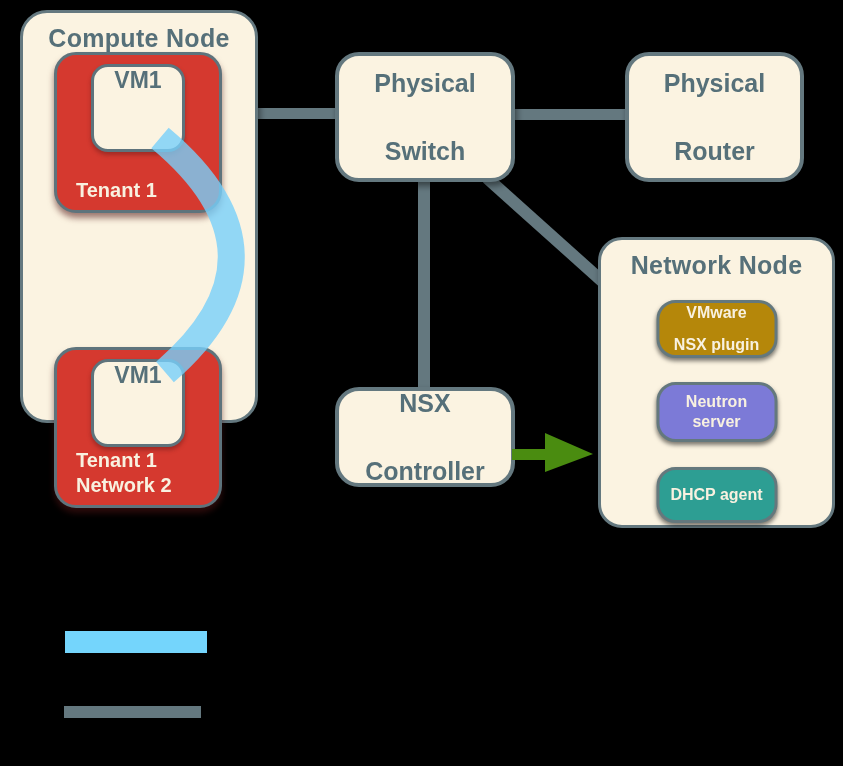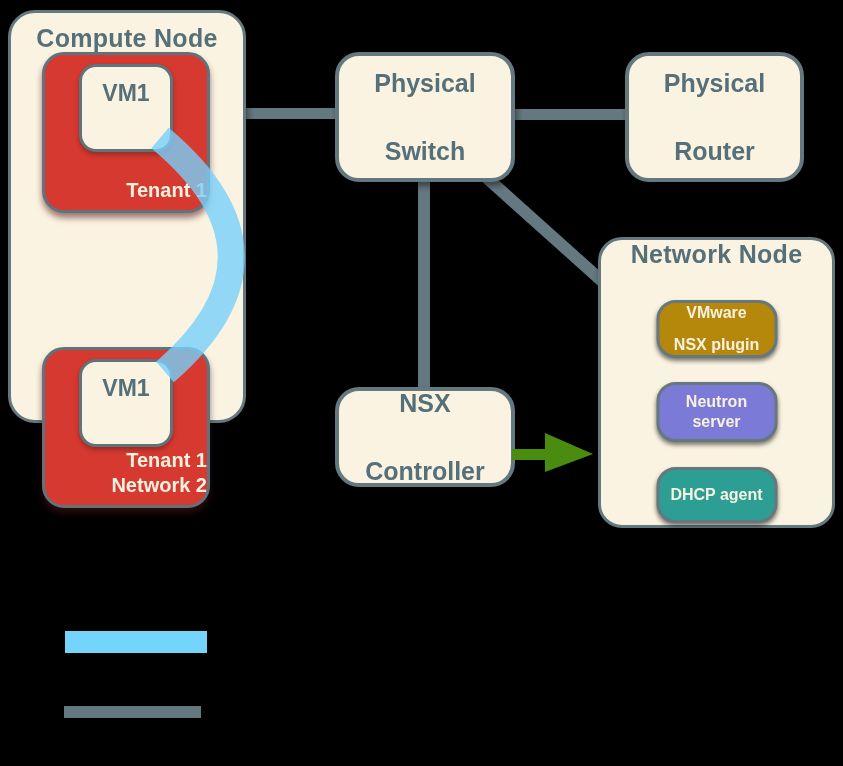--- a/index.html
+++ b/index.html
@@ -92,7 +92,7 @@
     <line x1="487" y1="178" x2="603" y2="282" stroke-width="12" style="stroke: rgb(100, 120, 127);"></line>
   </svg>
 
-  <div class="box" style="left:8px;top:10px;width:238px;height:413px;border-width:3px;border-radius:27px">
+  <div class="box" style="left:20px;top:10px;width:238px;height:413px;border-width:3px;border-radius:27px">
     <div class="box-title compute-title">Compute Node</div>
 
     <div class="tenant-net" style="left: 31px; top: 39px; width: 168px; height: 161px; background-color: rgb(213, 57, 47);">

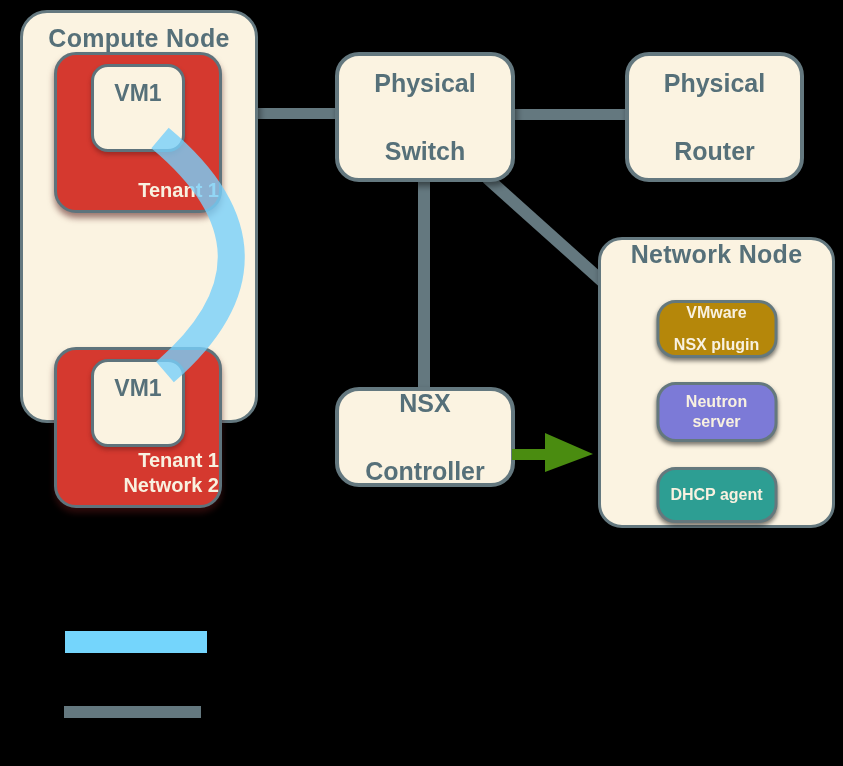--- a/index.html
+++ b/index.html
@@ -56,7 +56,6 @@
     border-radius:17px;
     display:flex;justify-content:center;
     color:#567079;font-size:23px;
-    padding-top:13px;
     box-shadow:0 3px 4px rgba(80,20,20,0.4);
   }
   .tenant-label{

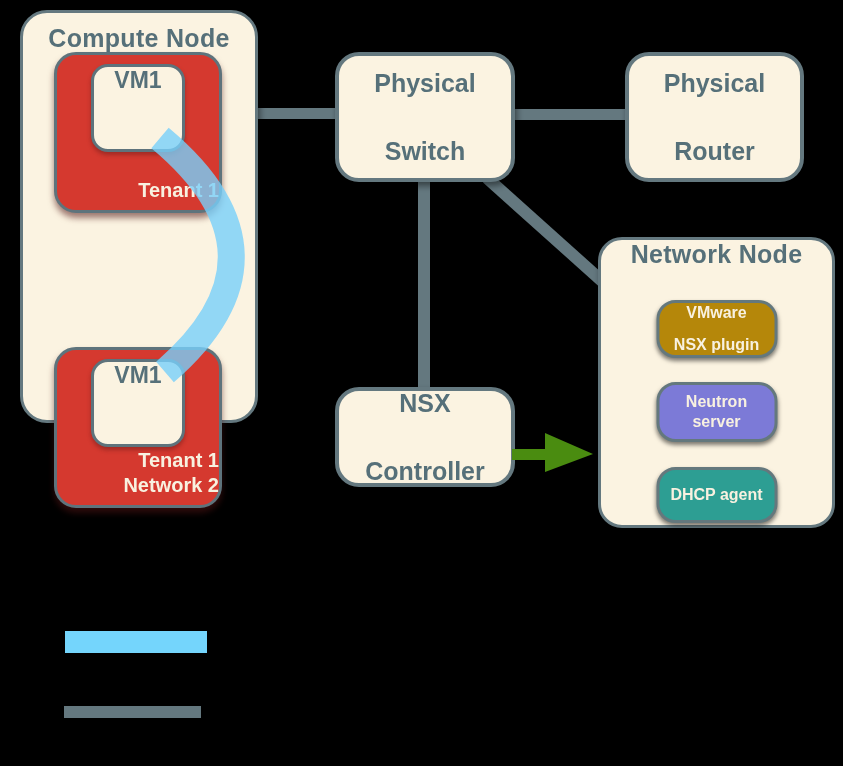--- a/index.html
+++ b/index.html
@@ -60,8 +60,8 @@
   }
   .tenant-label{
     position:absolute;left:0;right:0;bottom:7px;
-    text-align:right;
-    color:#F8F1E0;font-size:20px;line-height:25px;
+    text-align:left;
+    color:#F8F1E0;font-size:20px;line-height:25px;padding-left:19px;
   }
   .pill{
     position:absolute;

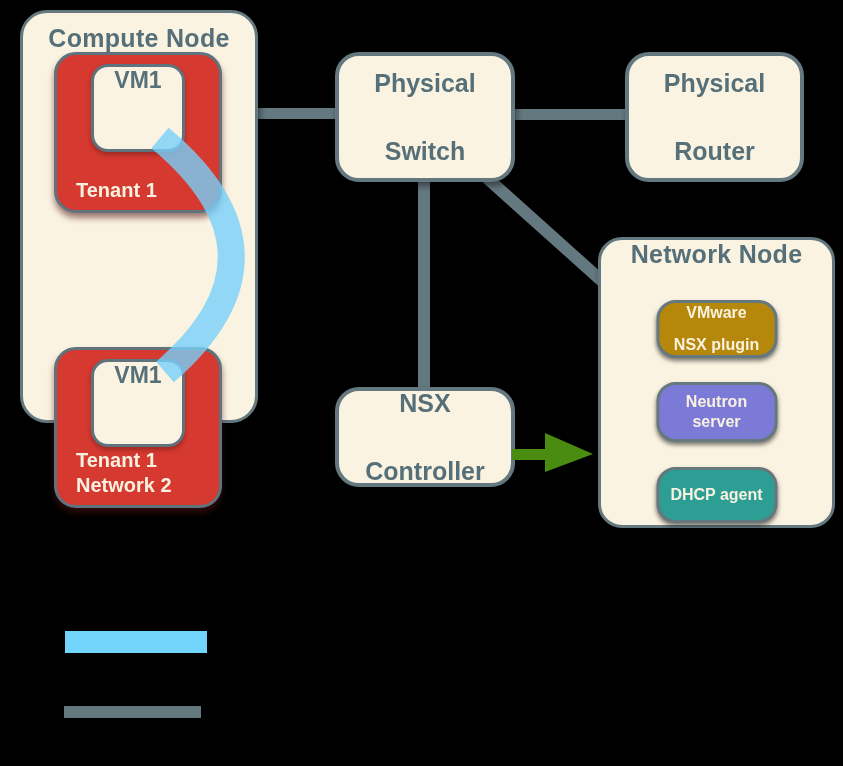--- a/index.html
+++ b/index.html
@@ -38,7 +38,7 @@
     gap:36px;
   }
   .compute-title{padding-top:11px;}
-  .netnode-title{}
+  .netnode-title{padding-top:11px;}
   .tenant-net{
     position:absolute;z-index:2;
     box-sizing:border-box;

